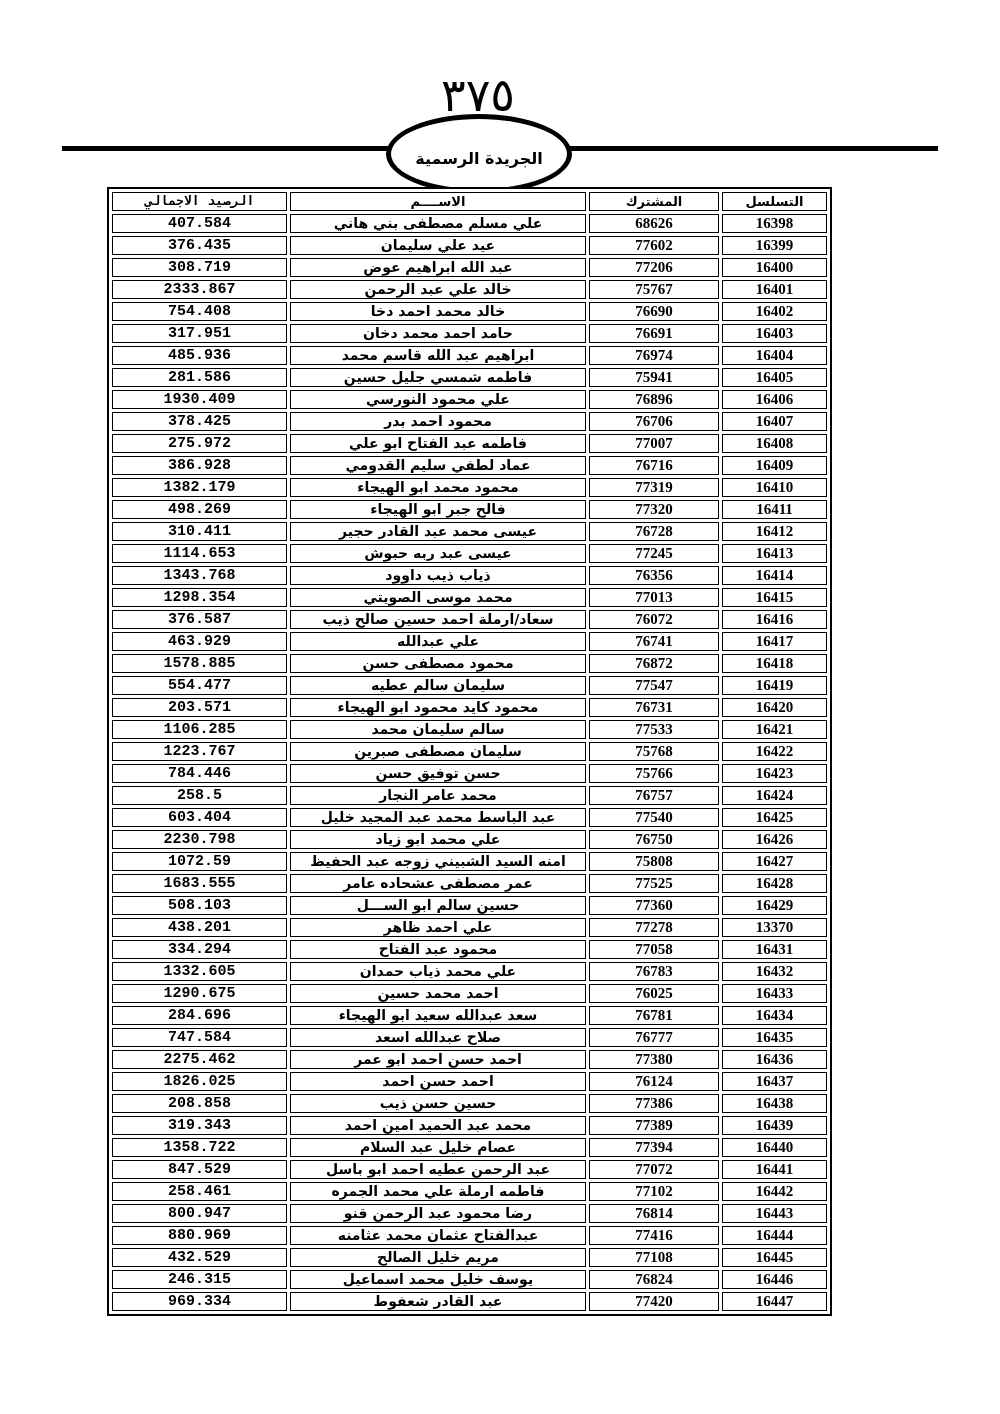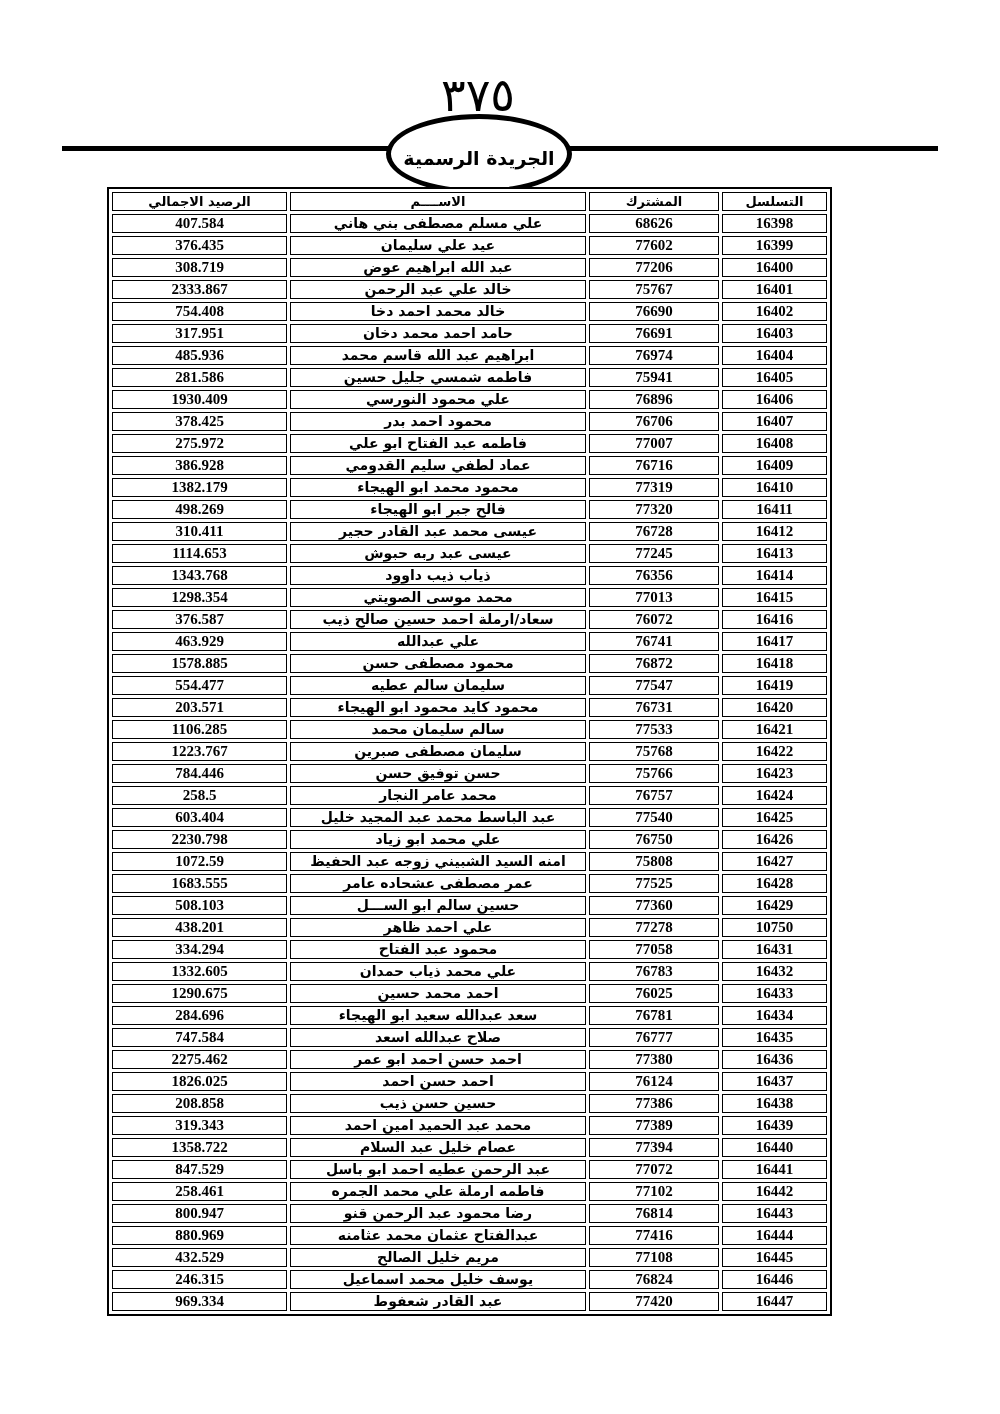--- a/index.html
+++ b/index.html
@@ -49,7 +49,7 @@
     box-sizing: content-box;
   }
   .banner-ellipse .banner-text {
-    font-size: 19px;
+    font-size: 16px;
     font-weight: bold;
     direction: rtl;
     white-space: nowrap;

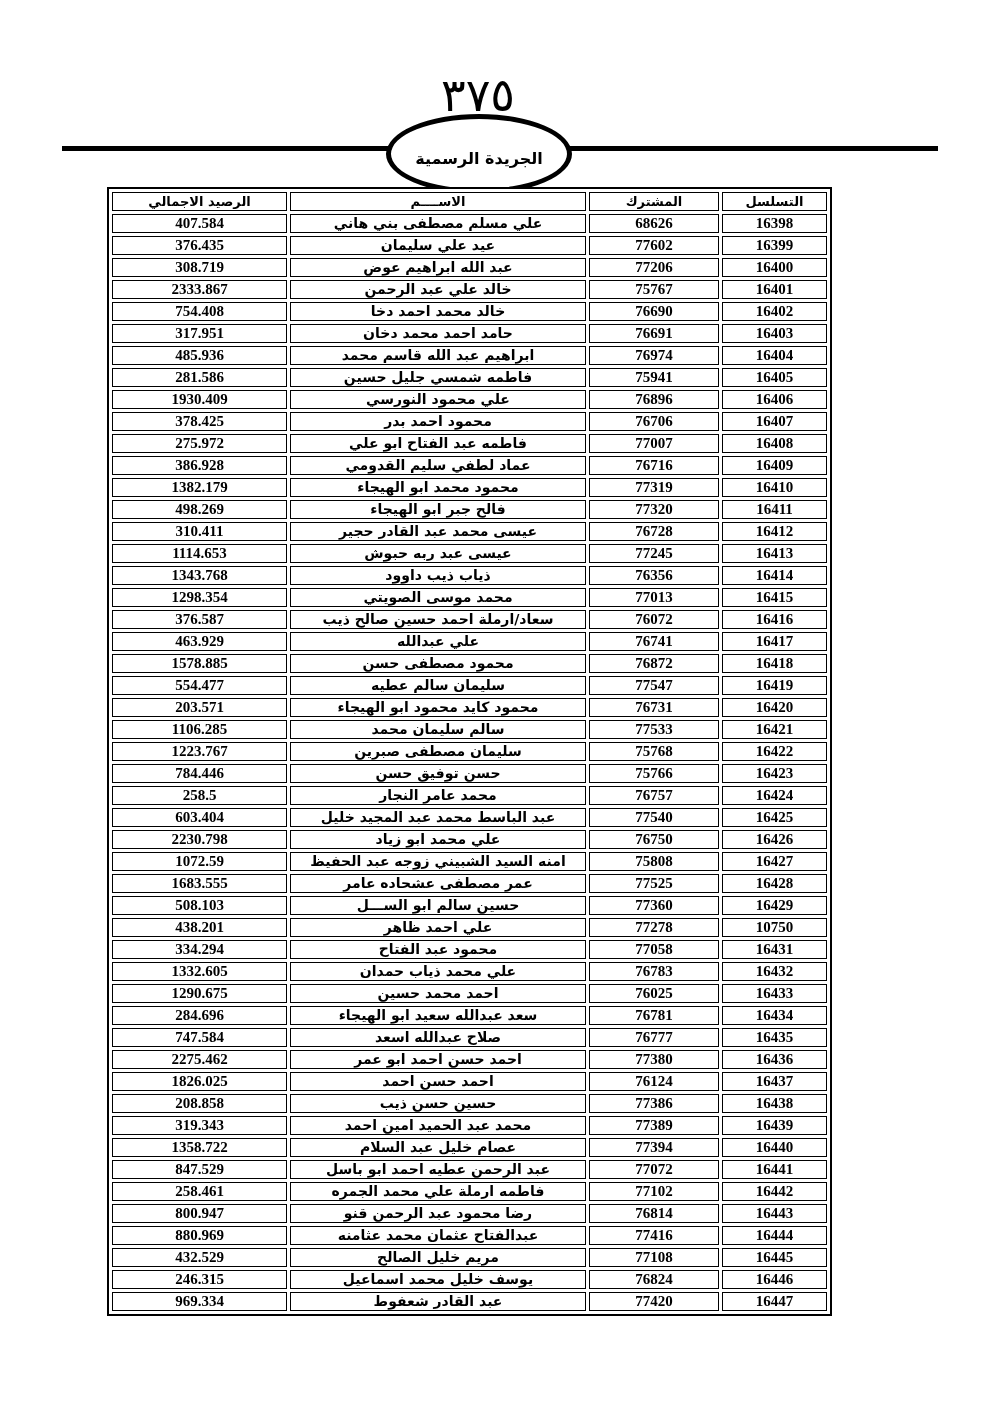--- a/index.html
+++ b/index.html
@@ -83,7 +83,7 @@
   th.col-serial, td.col-serial   { width: 99px; }
   th.col-subscriber, td.col-subscriber { width: 124px; }
   th.col-name, td.col-name       { width: 290px; }
-  th.col-balance, td.col-balance { width: 169px; }
+  th.col-balance, td.col-balance { width: 169px; font-family: Liberation Mono, monospace; }
   .num {
     font-family: "Liberation Serif", "DejaVu Serif", serif;
     font-weight: bold;

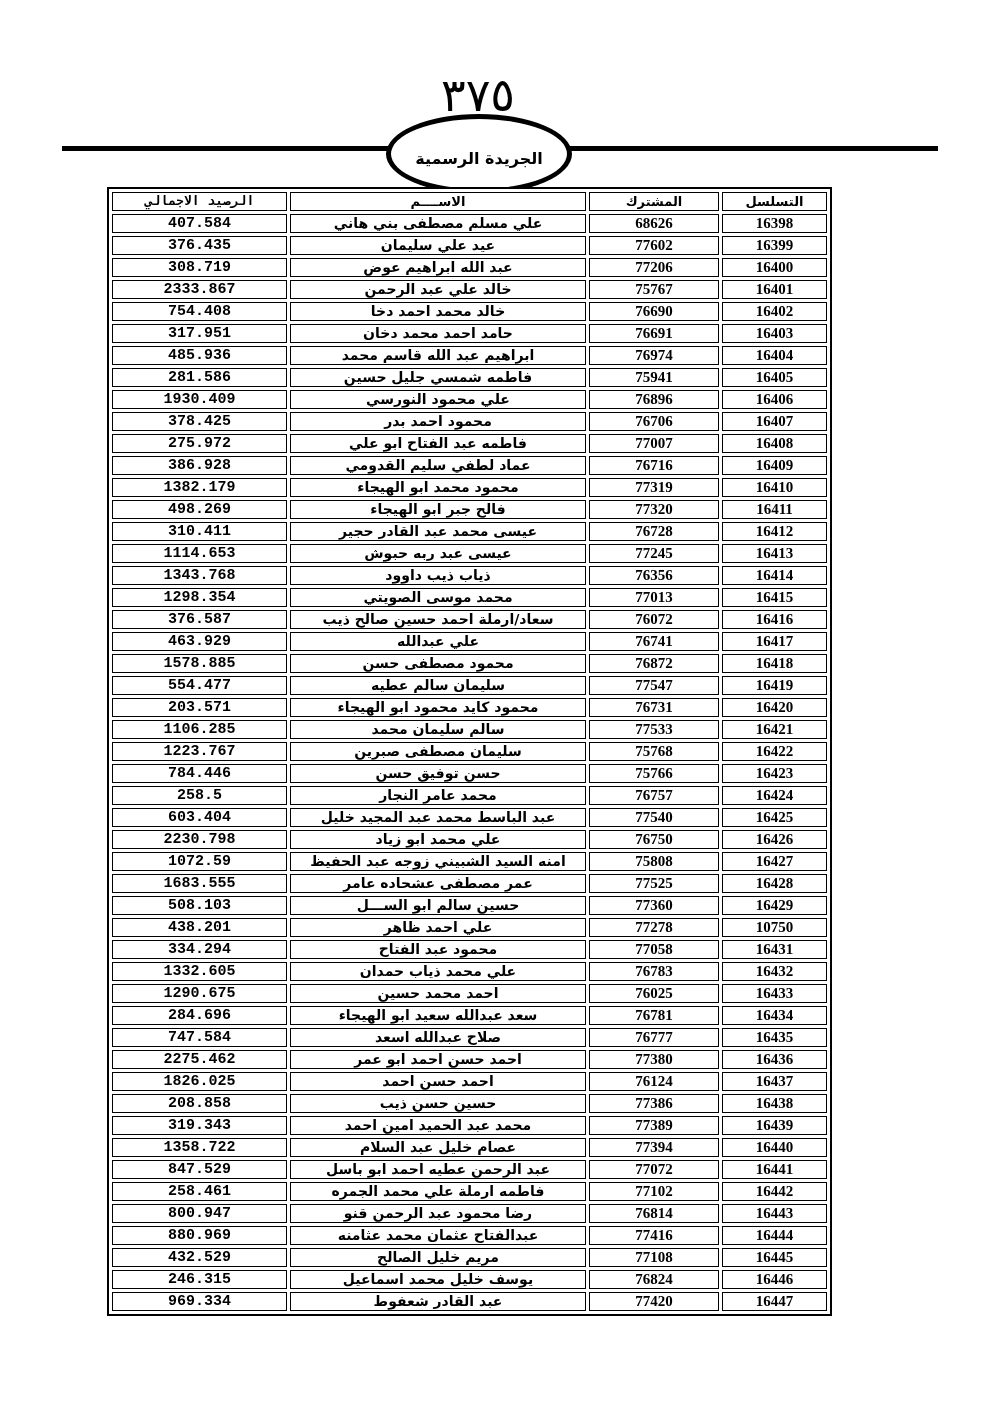--- a/index.html
+++ b/index.html
@@ -344,7 +344,7 @@
   </tr>
 
   <tr>
-    <td class="col-serial num">10750</td>
+    <td class="col-serial num">13370</td>
     <td class="col-subscriber num">77278</td>
     <td class="col-name ar">علي احمد ظاهر</td>
     <td class="col-balance num">438.201</td>

